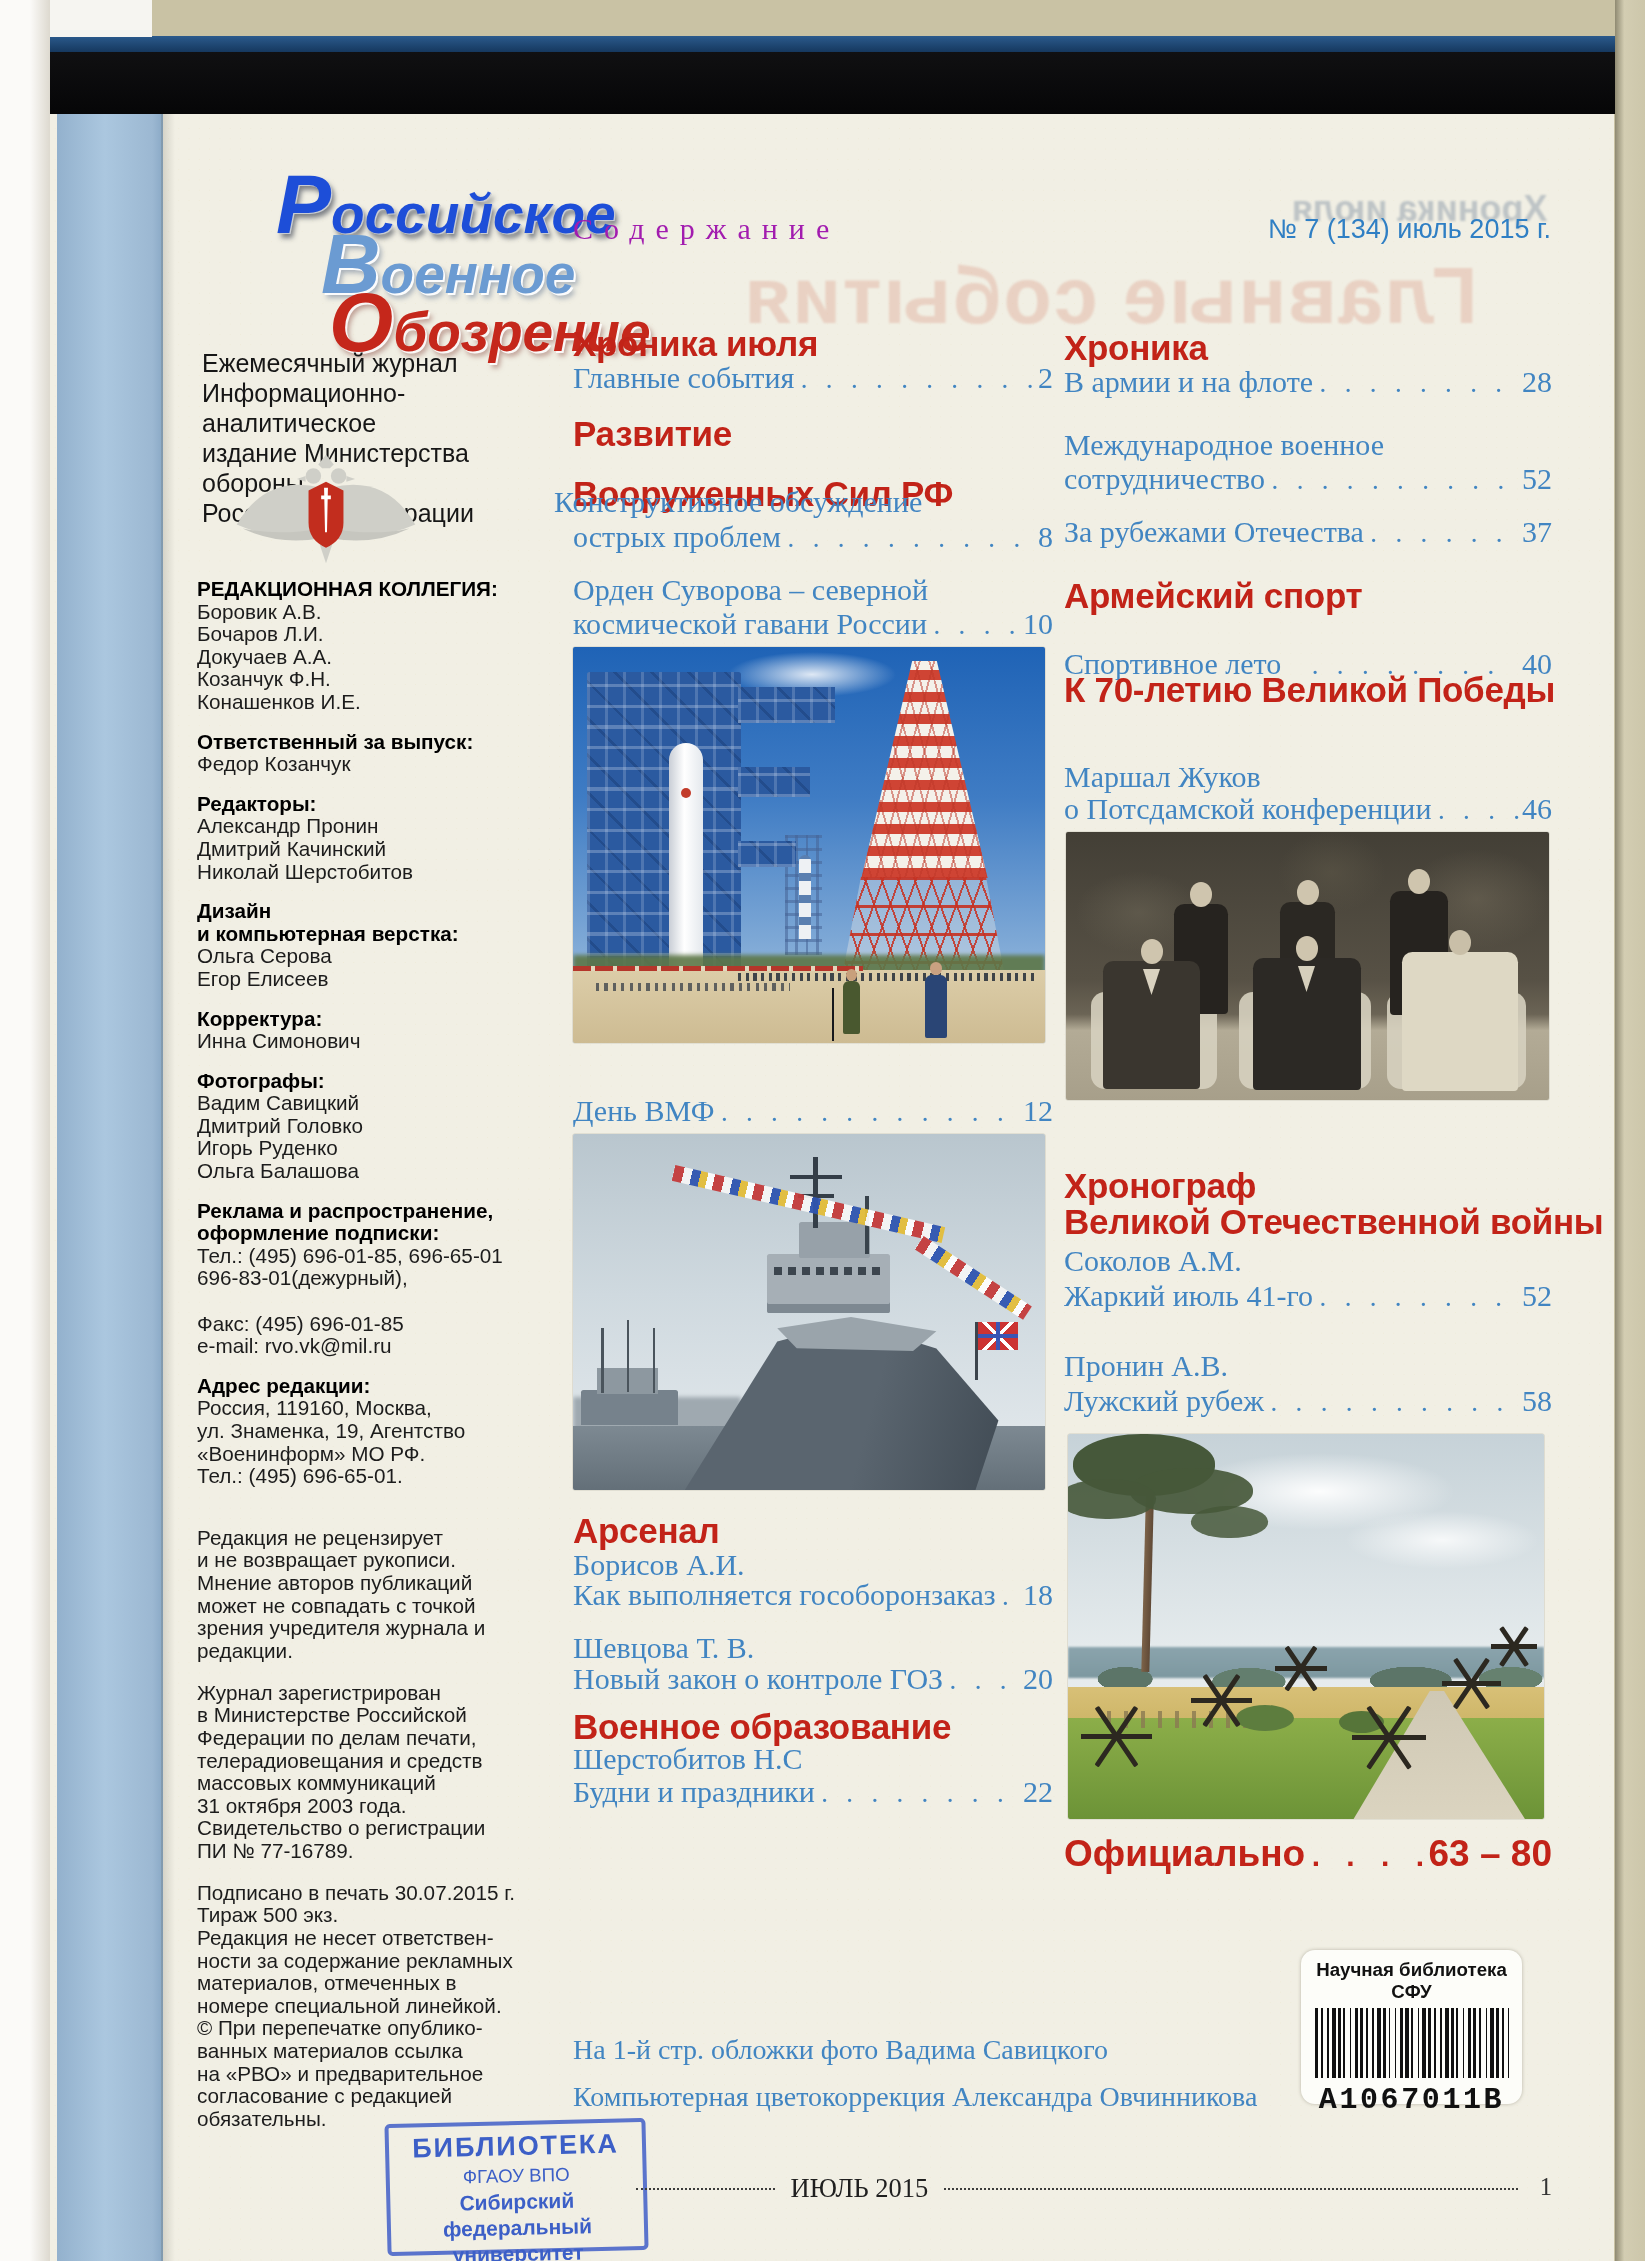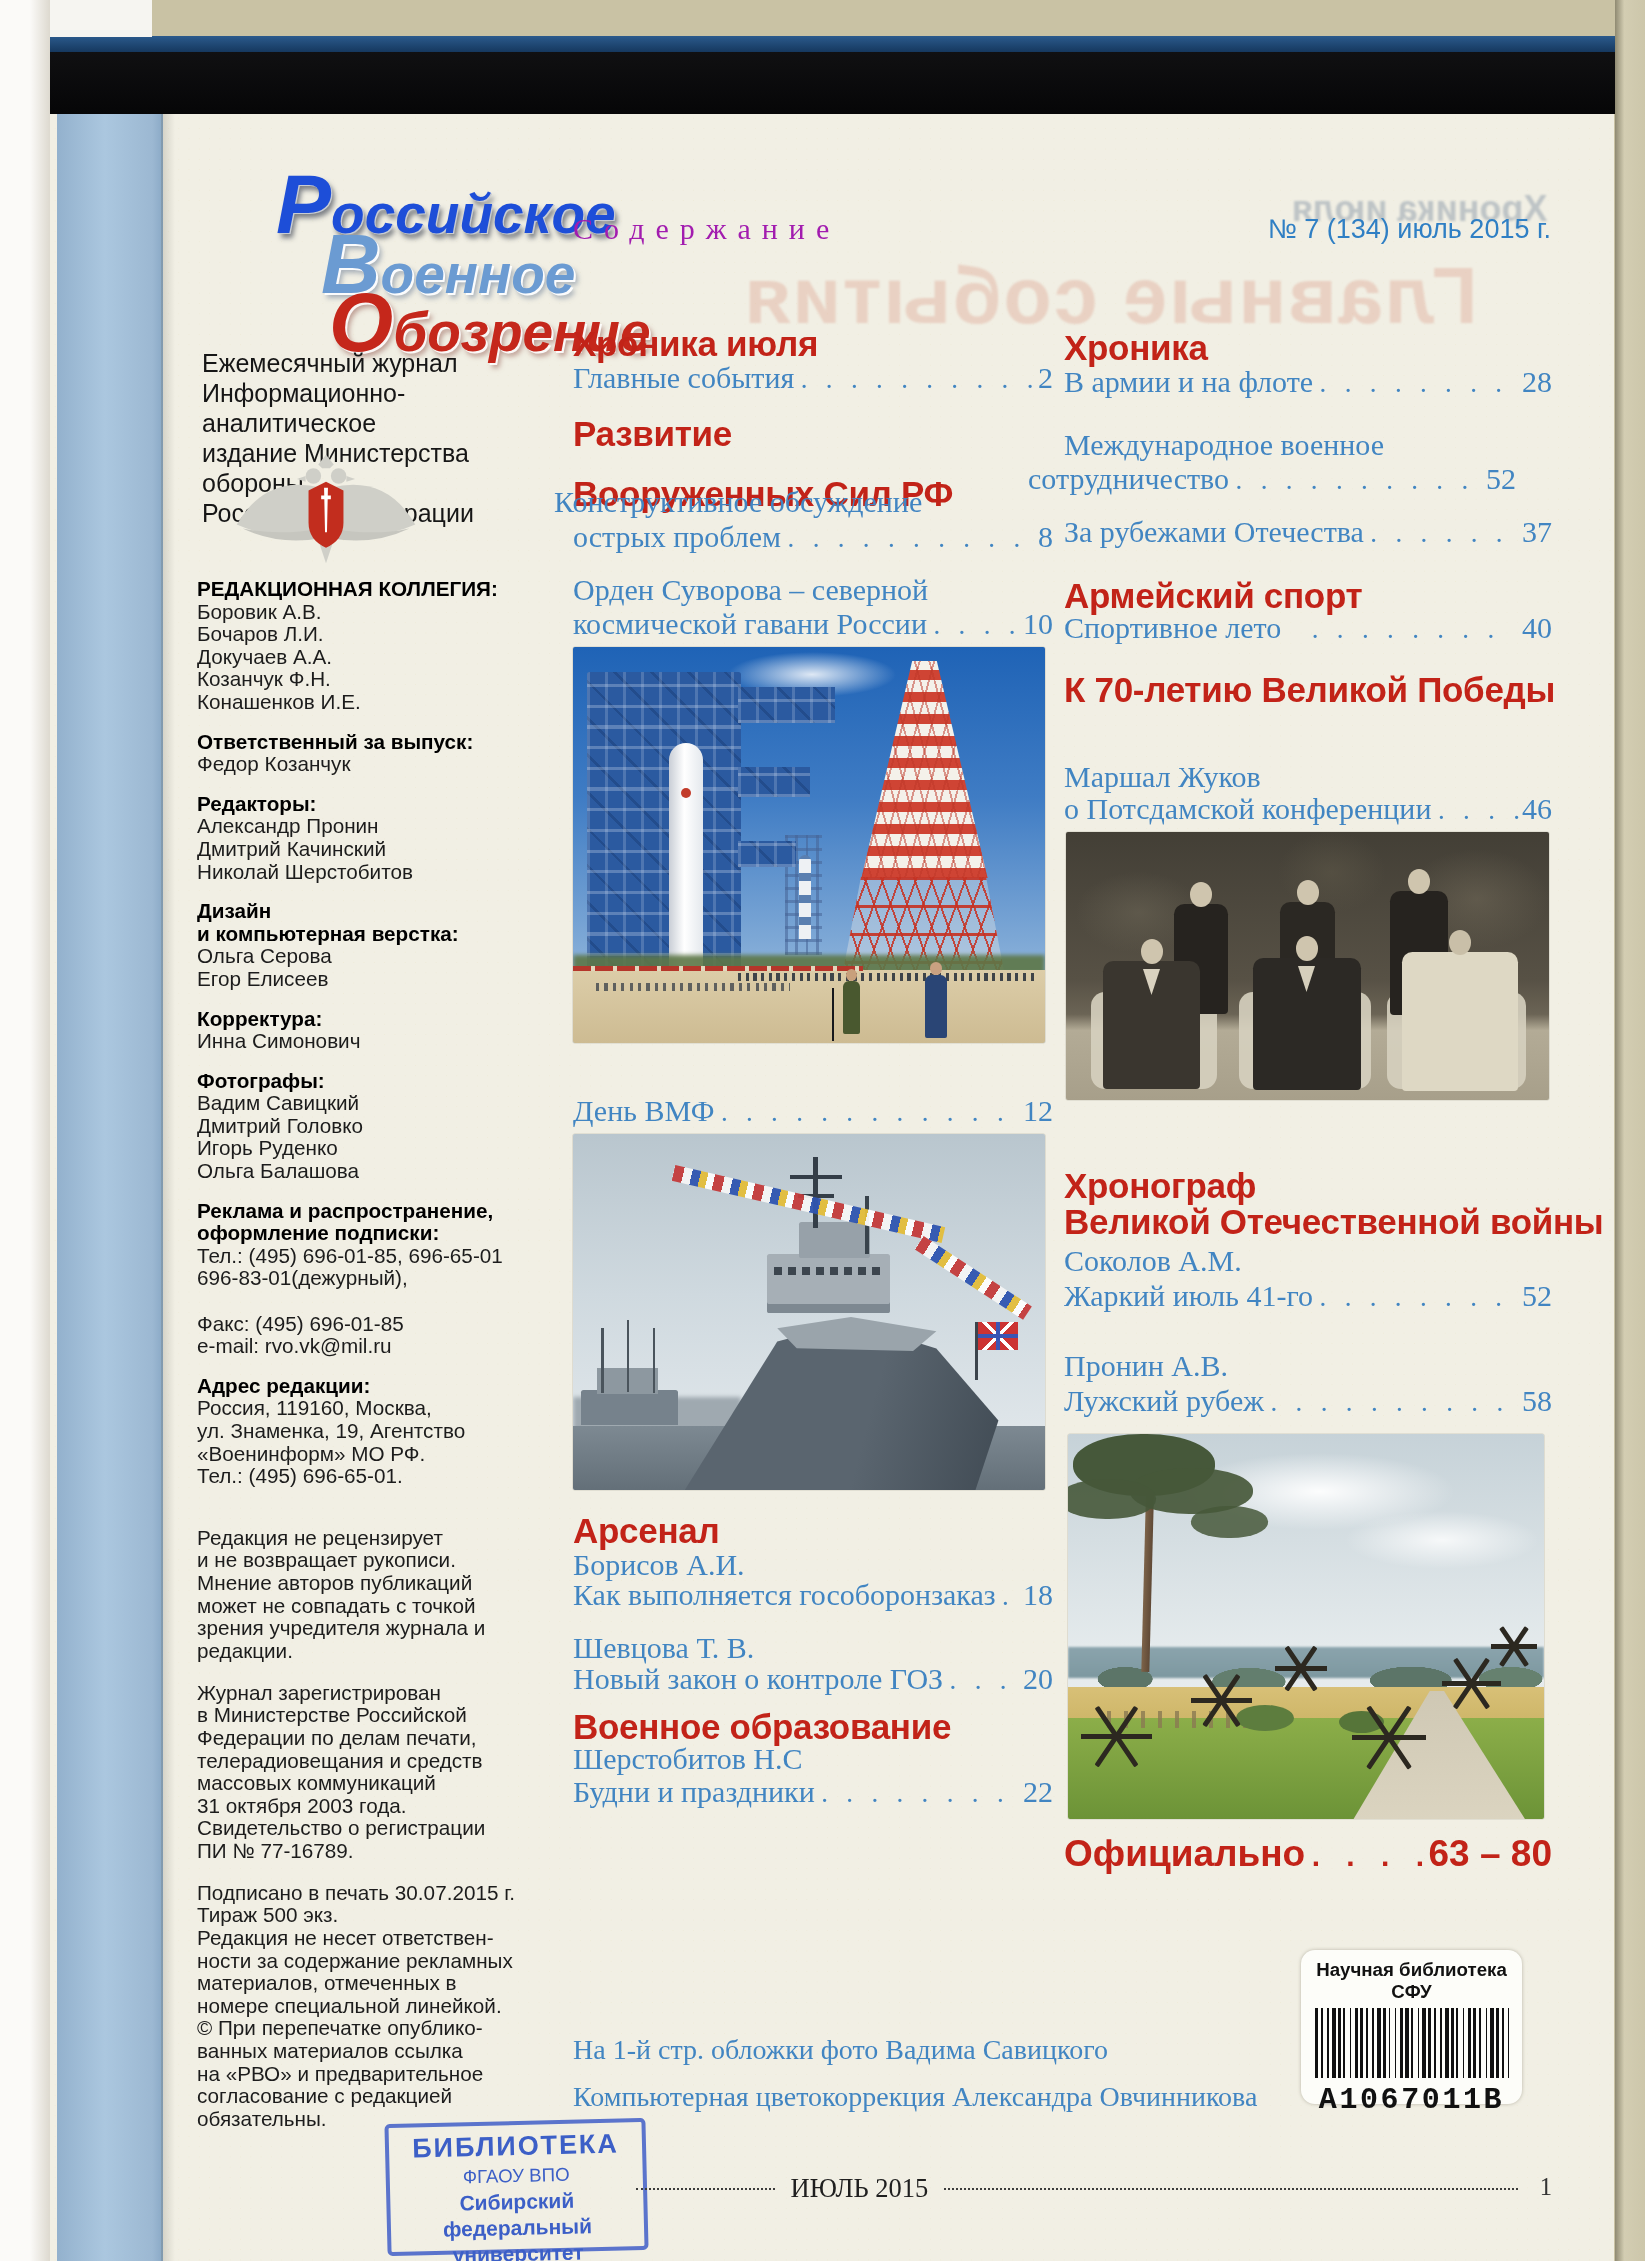--- a/index.html
+++ b/index.html
@@ -416,7 +416,7 @@
     <div class="toc-row k-t" style="left: 1064px; top: 428px; width: 488px;">
       <span class="t">Международное военное</span>
     </div>
-    <div class="toc-row k-e" style="left: 1028px; top: 462px; width: 488px;">
+    <div class="toc-row k-e" style="left: 1064px; top: 462px; width: 488px;">
       <span class="t">сотрудничество</span>
       <span class="leader"></span>
       <span class="pnum">52</span>

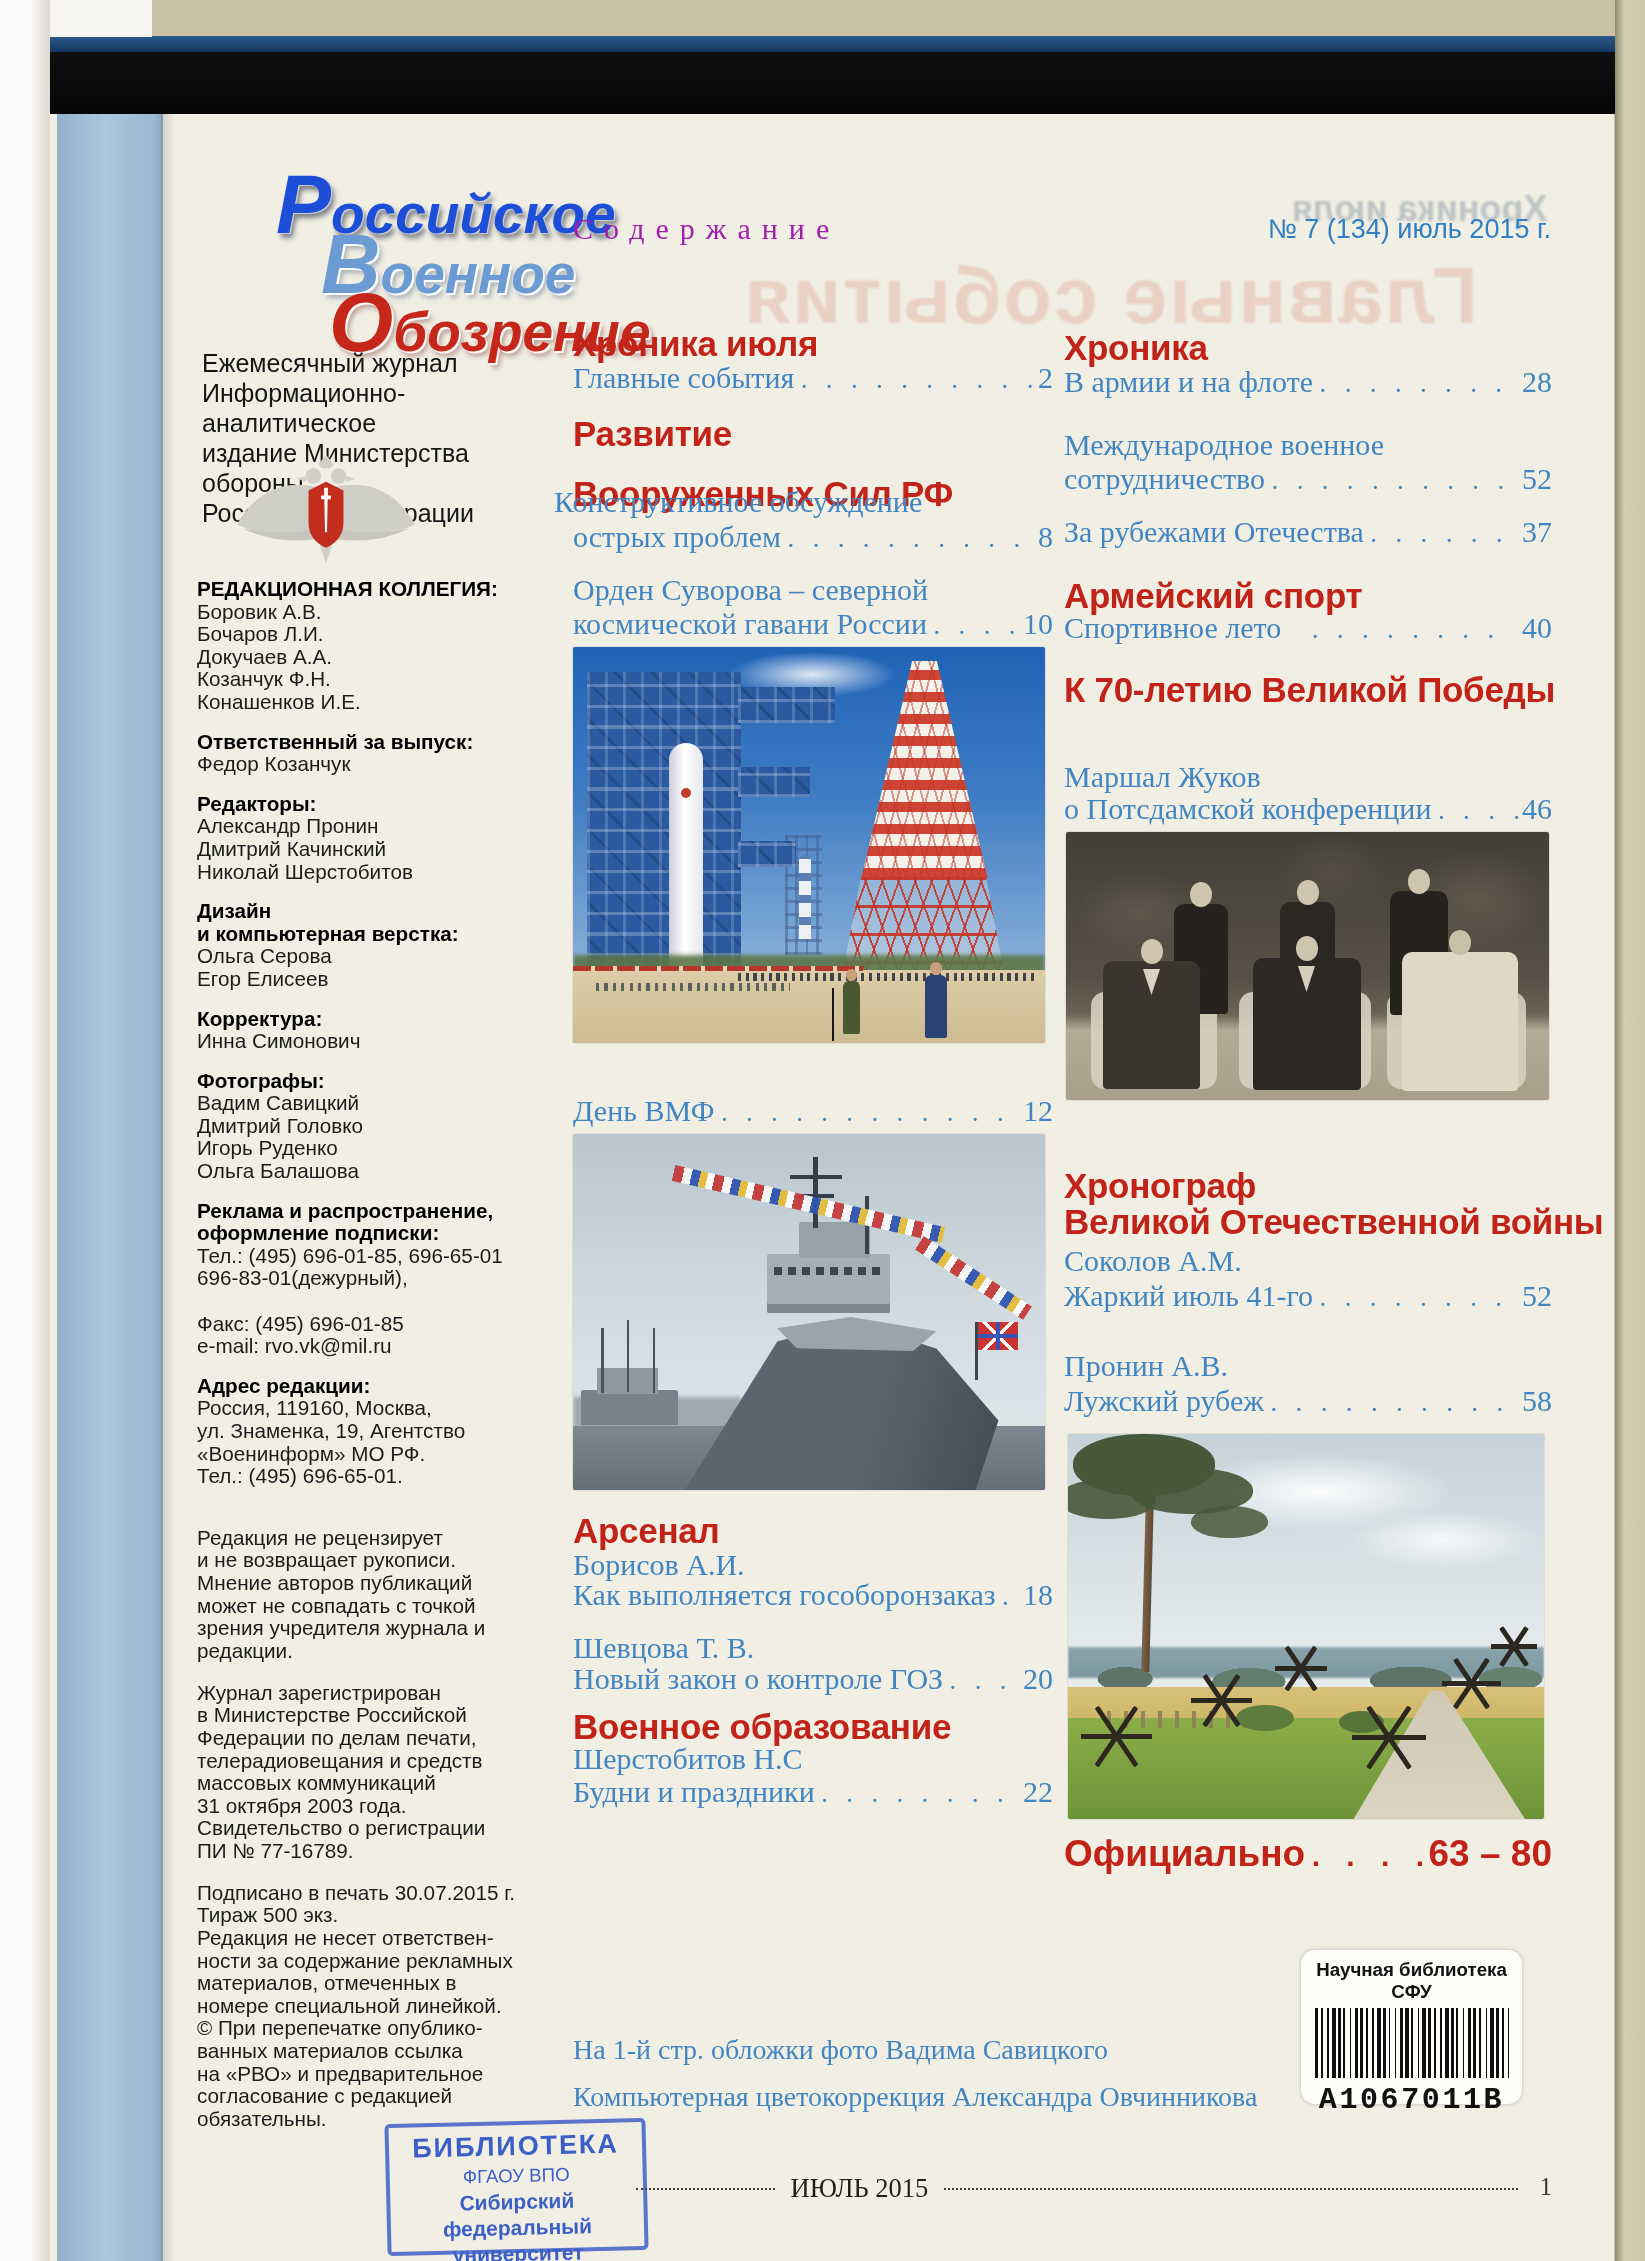--- a/index.html
+++ b/index.html
@@ -429,7 +429,7 @@
     <div class="toc-row k-h" style="left: 1064px; top: 578px; width: 488px;">
       <span class="t">Армейский спорт</span>
     </div>
-    <div class="toc-row k-e" style="left: 1064px; top: 611px; width: 488px; gap: 24px;">
+    <div class="toc-row k-e" style="left: 1064px; top: 647px; width: 488px; gap: 24px;">
       <span class="t">Спортивное лето</span>
       <span class="leader"></span>
       <span class="pnum">40</span>

